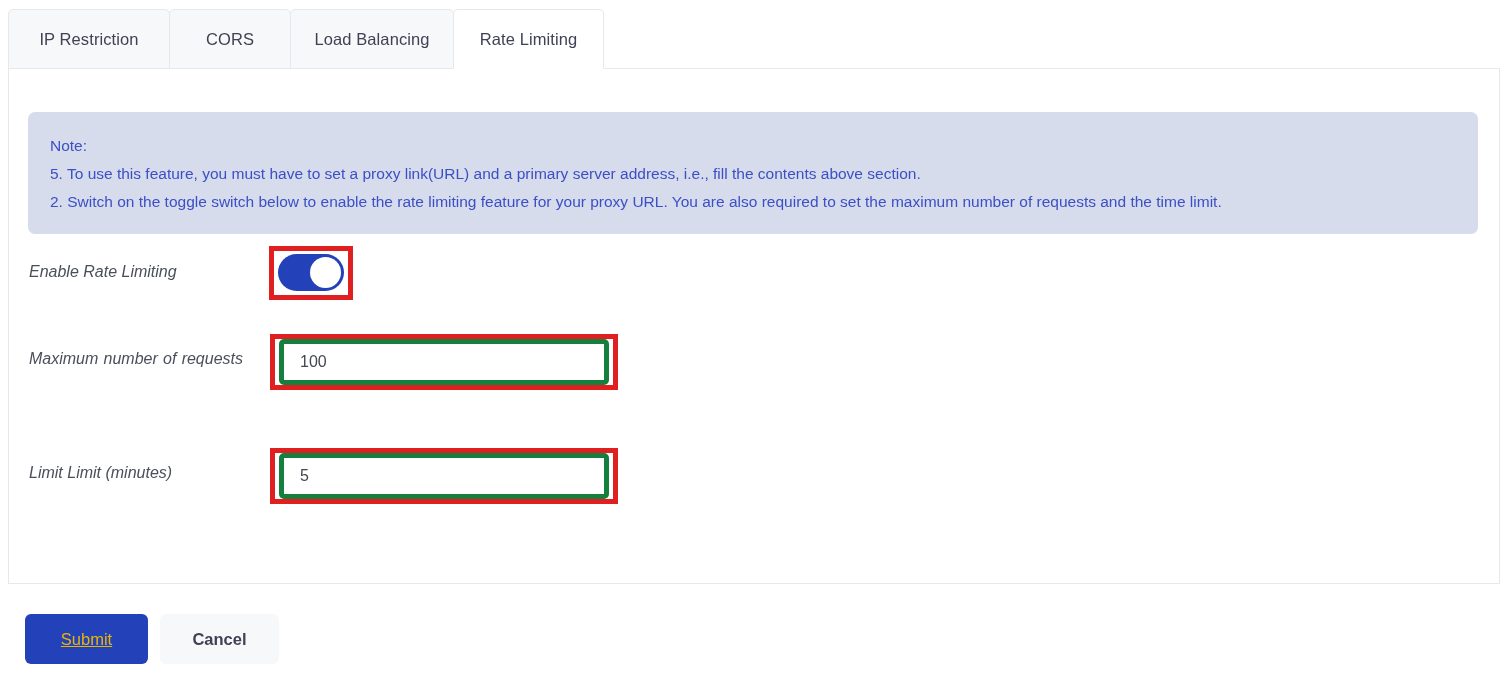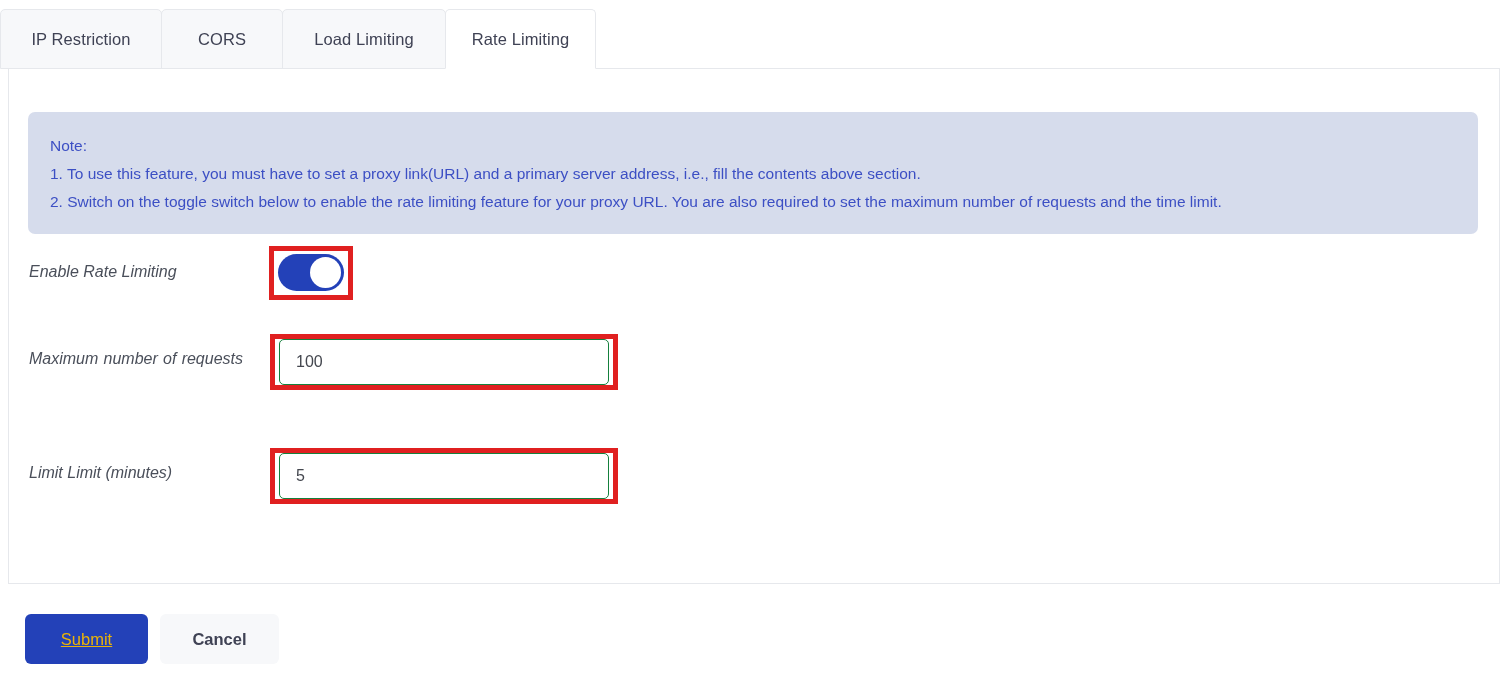--- a/index.html
+++ b/index.html
@@ -20,7 +20,7 @@
   
   .tabs {
     position: absolute;
-    left: 0;
+    left: 8px;
     top: 9px;
     height: 60px;
     display: flex;

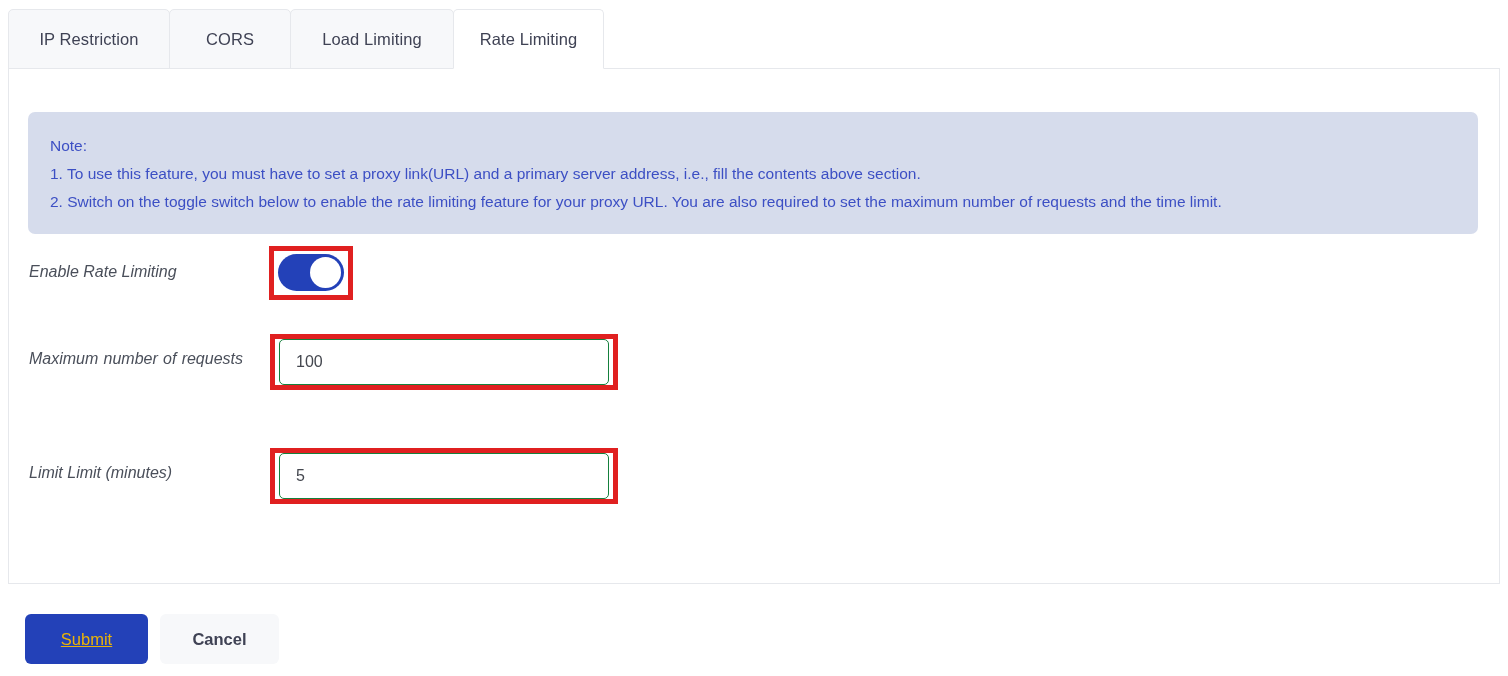--- a/index.html
+++ b/index.html
@@ -202,7 +202,7 @@
       <span>CORS</span>
     </div>
     <div class="tab tab-lb">
-      <span>Load Limiting</span>
+      <span>Load Balancing</span>
     </div>
     <div class="tab tab-rl active">
       <span>Rate Limiting</span>

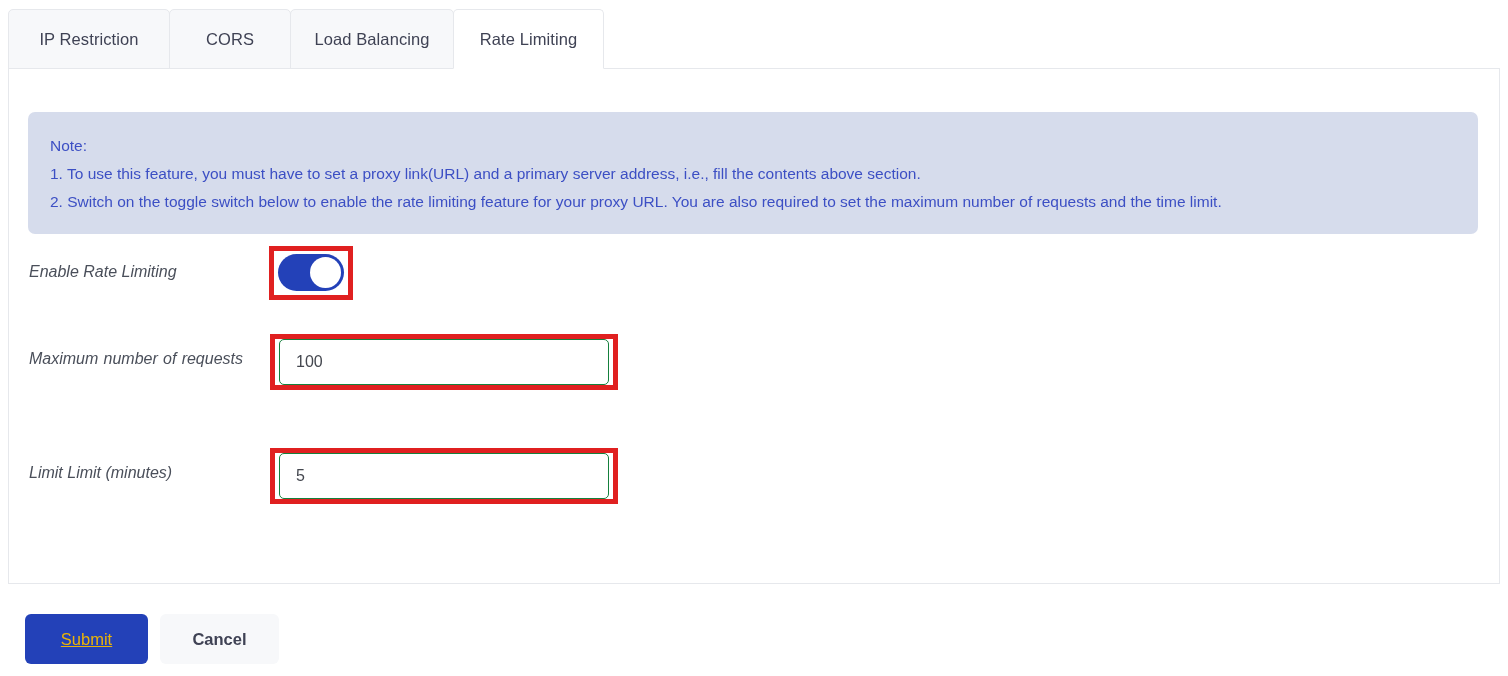--- a/index.html
+++ b/index.html
@@ -215,7 +215,7 @@
 
   <div class="note">
     <div class="note-line">Note:</div>
-    <div class="note-line">1. To use this feature, you must have to set a proxy link(URL) and a primary server address, i.e., fill the contents above section.</div>
+    <div class="note-line">5. To use this feature, you must have to set a proxy link(URL) and a primary server address, i.e., fill the contents above section.</div>
     <div class="note-line">2. Switch on the toggle switch below to enable the rate limiting feature for your proxy URL. You are also required to set the maximum number of requests and the time limit.</div>
   </div>
 

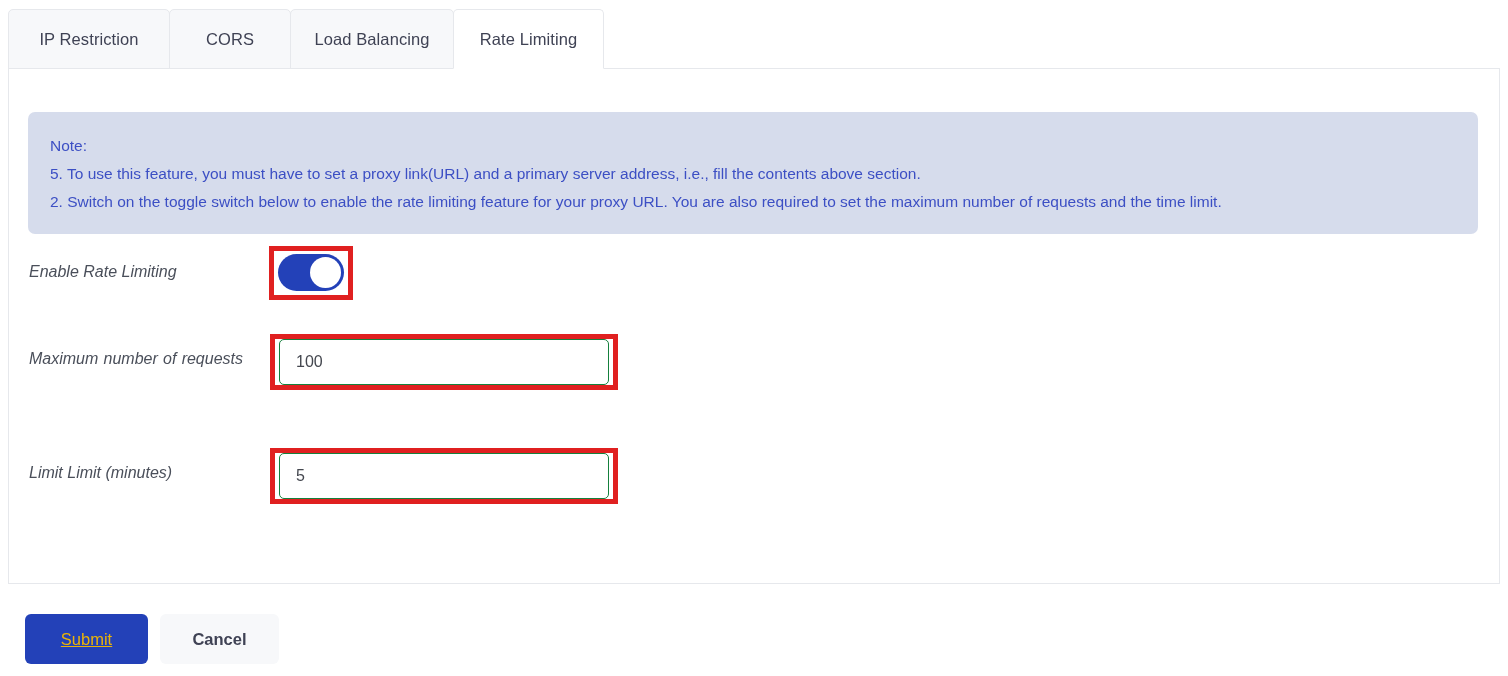--- a/index.html
+++ b/index.html
@@ -146,7 +146,7 @@
   .text-input {
     position: absolute;
     height: 46px;
-    border: 1px solid #15803d;
+    border: 5px solid #15803d;
     border-radius: 5px;
     background: #ffffff;
     font-family: "Liberation Sans", sans-serif;

